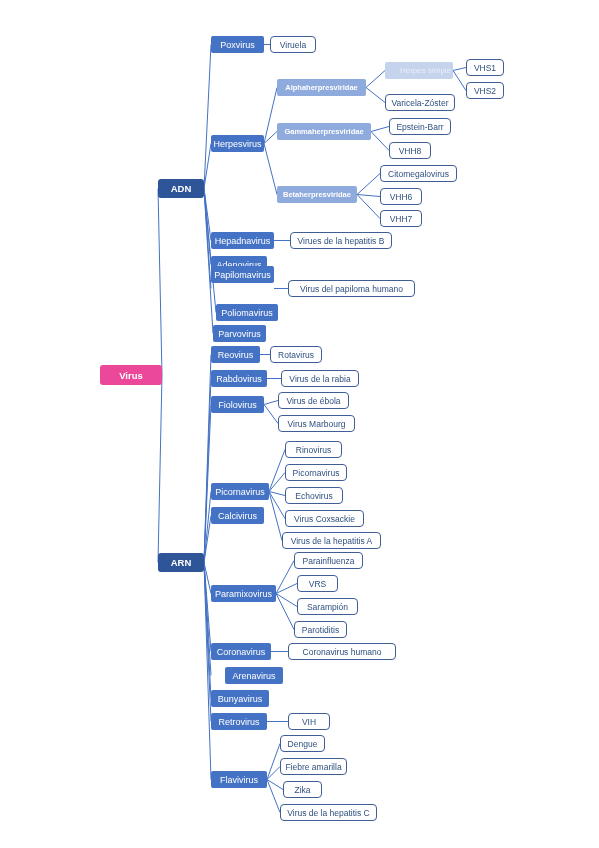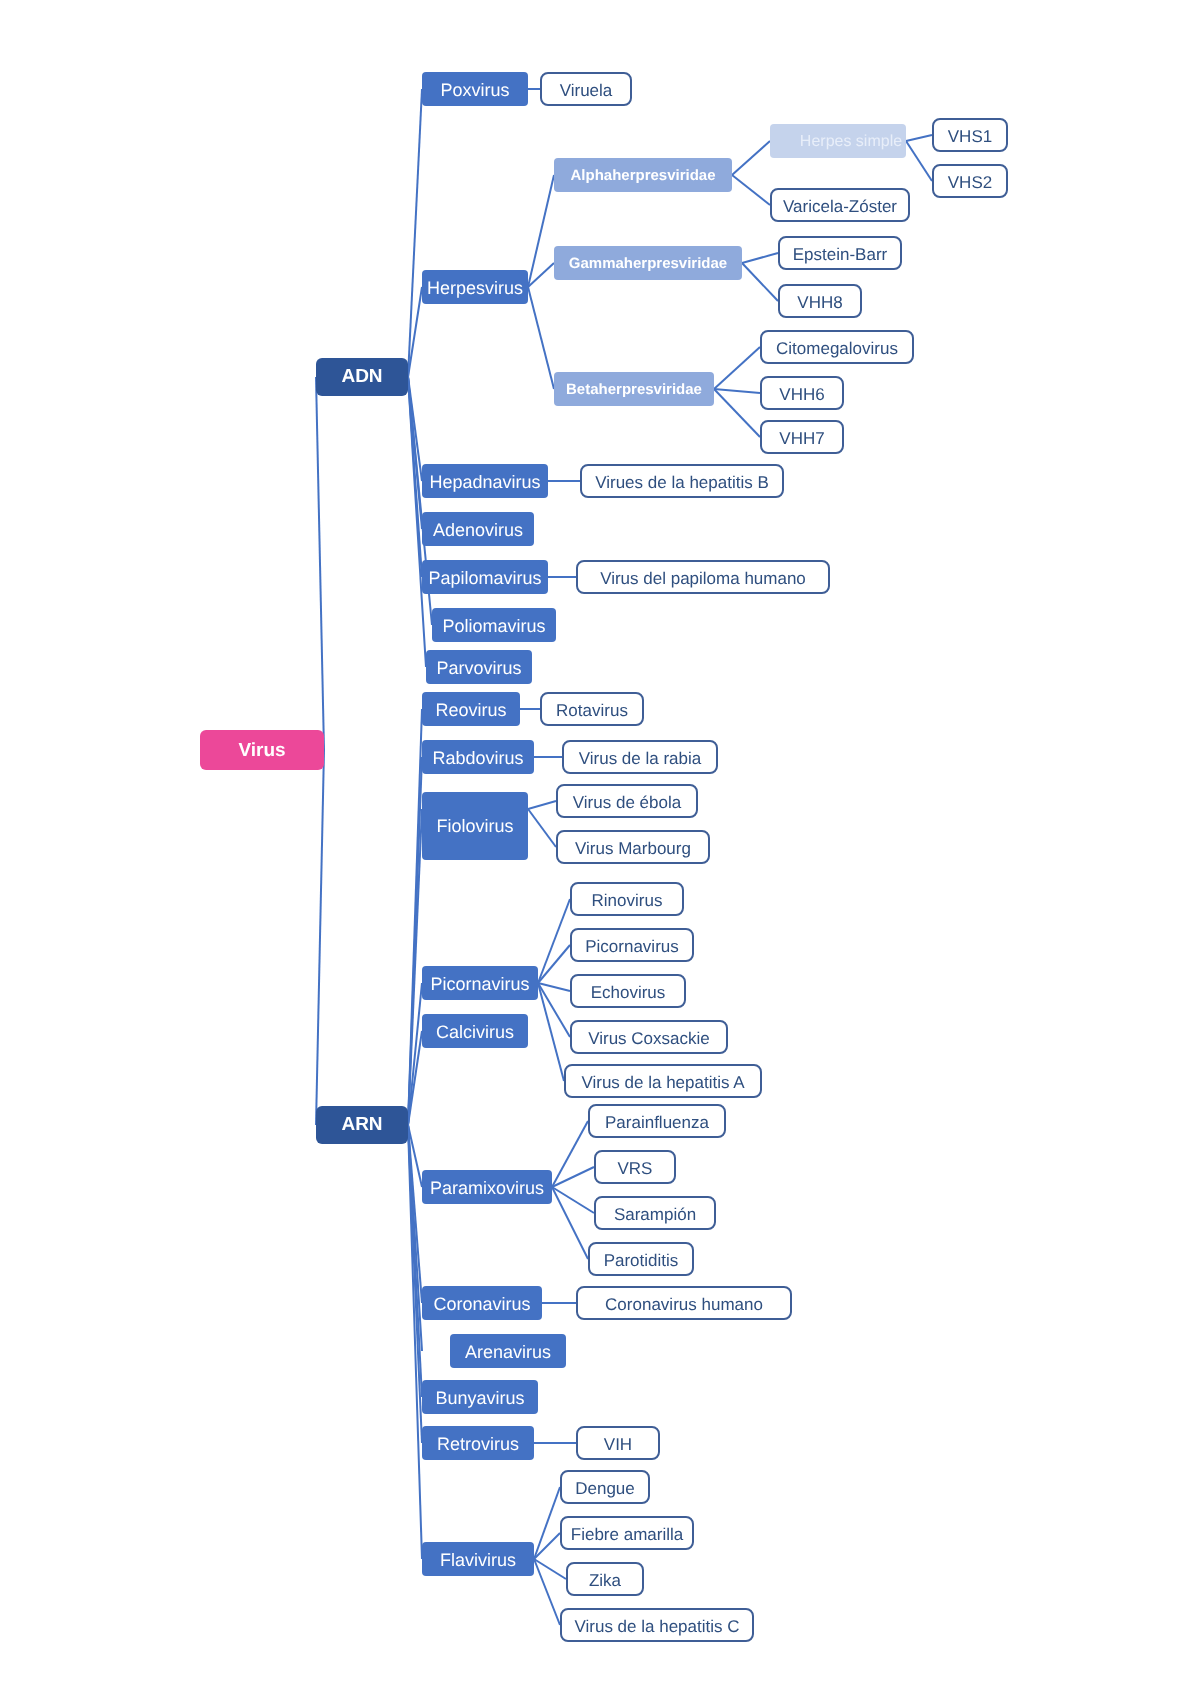--- a/index.html
+++ b/index.html
@@ -97,7 +97,7 @@
       <div class="node n-l2" style="left: 211px; top: 256px; width: 56px; height: 17px;">
         <span>Adenovirus</span>
       </div>
-      <div class="node n-l2" style="left: 211px; top: 280px; width: 63px; height: 17px;">
+      <div class="node n-l2" style="left: 211px; top: 266px; width: 63px; height: 17px;">
         <span>Papilomavirus</span>
       </div>
       <div class="node n-l2" style="left: 216px; top: 304px; width: 62px; height: 17px;">

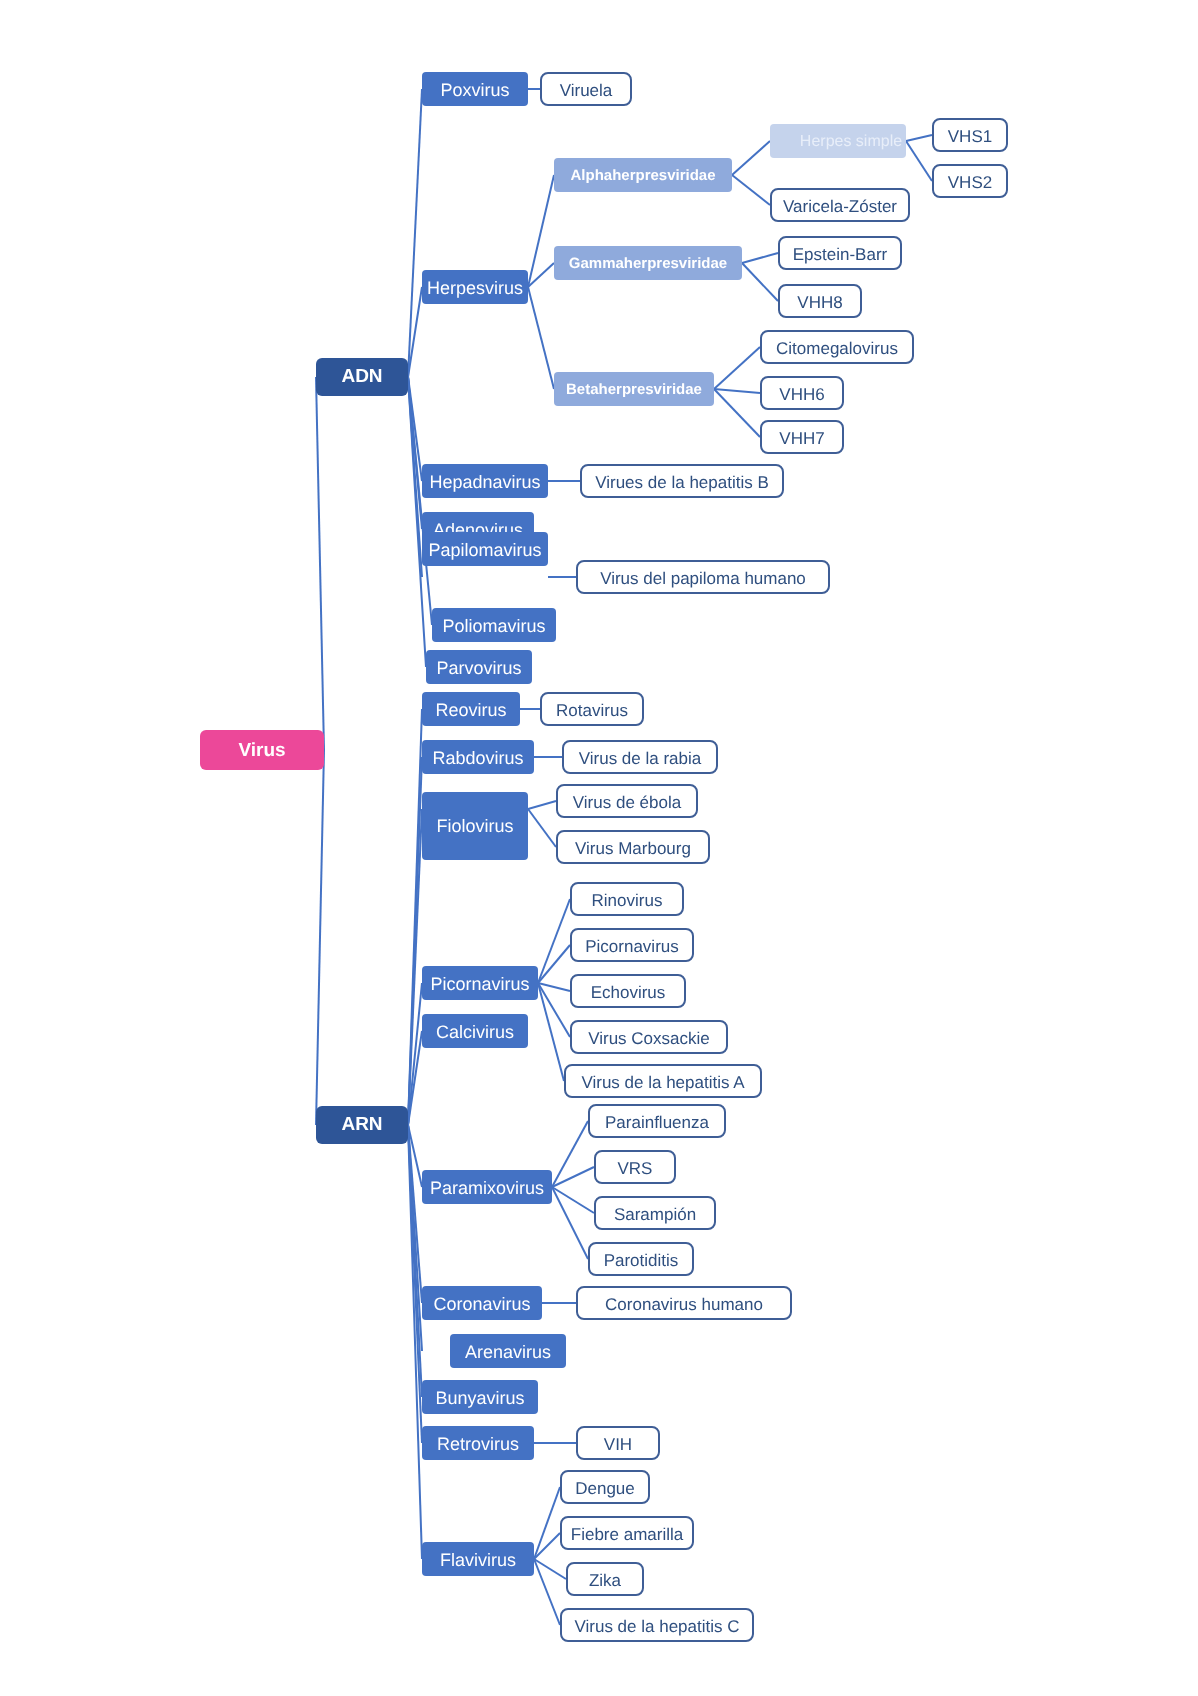--- a/index.html
+++ b/index.html
@@ -112,7 +112,7 @@
       <div class="node n-l2" style="left: 211px; top: 370px; width: 56px; height: 17px;">
         <span>Rabdovirus</span>
       </div>
-      <div class="node n-l2" style="left: 211px; top: 396px; width: 53px; height: 34px;">
+      <div class="node n-l2" style="left: 211px; top: 396px; width: 53px; height: 17px;">
         <span>Fiolovirus</span>
       </div>
       <div class="node n-l2" style="left: 211px; top: 483px; width: 58px; height: 17px;">

